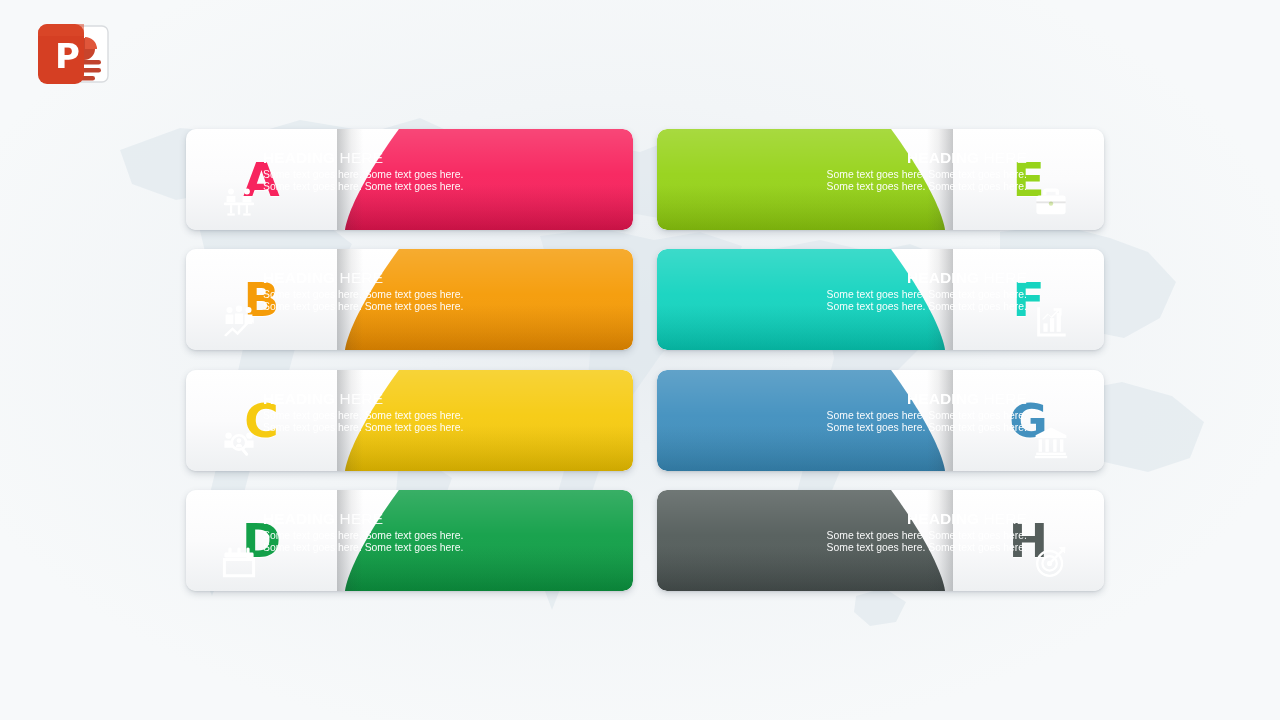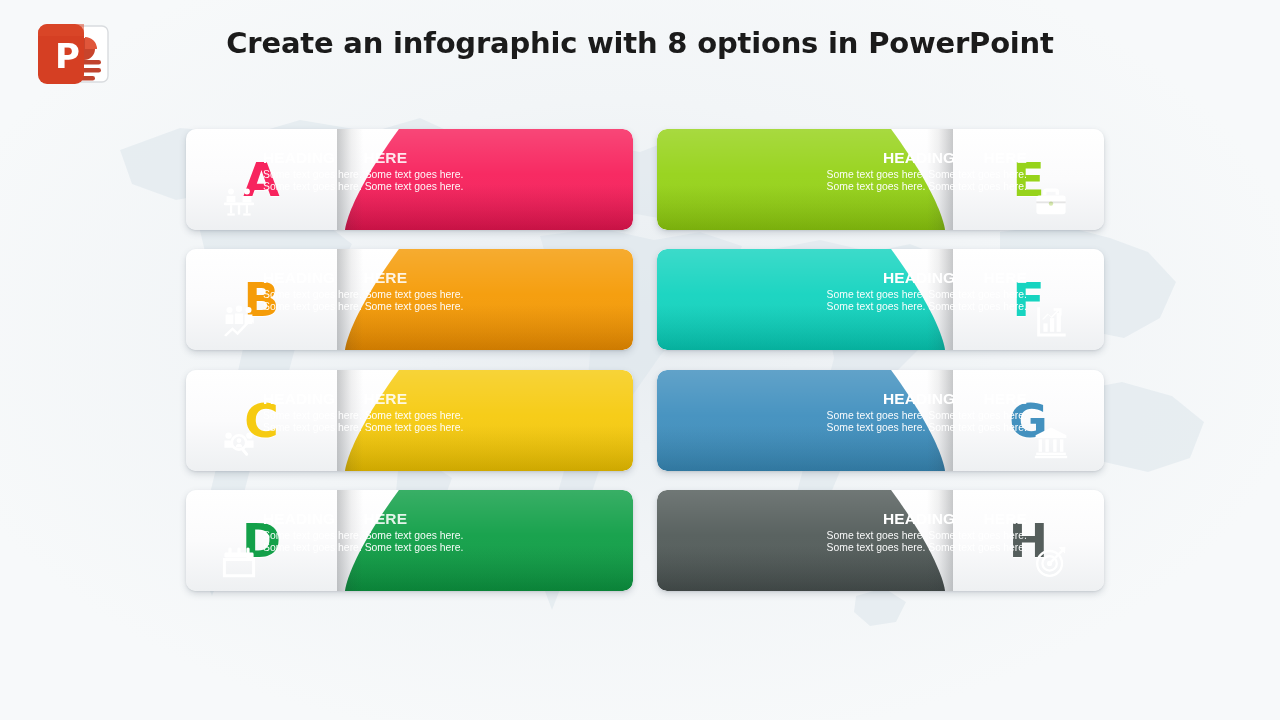--- a/index.html
+++ b/index.html
@@ -203,7 +203,6 @@
       </svg>
     </div>
 
-    <div id="slide-title">Create an infographic with 8 options in PowerPoint</div>
   </div>
 
   <div id="board">

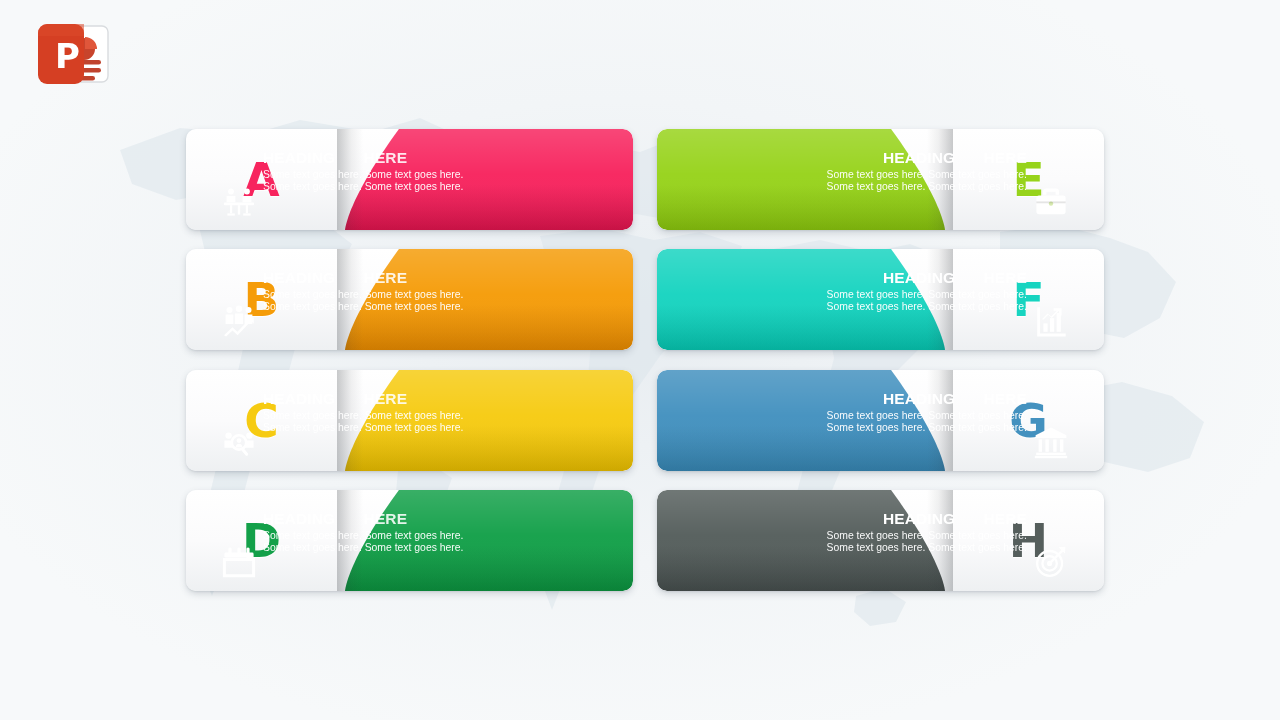--- a/index.html
+++ b/index.html
@@ -145,7 +145,7 @@
     white-space: nowrap;
   }
   .heading .h-bold { font-weight: bold; color: #ffffff; }
-  .heading .h-light { font-weight: bold; color: rgba(255,255,255,0.88); margin-left: 24px; }
+  .heading .h-light { font-weight: normal; color: rgba(255,255,255,0.88); }
 
   .bodytext {
     font-size: 10.4px;

